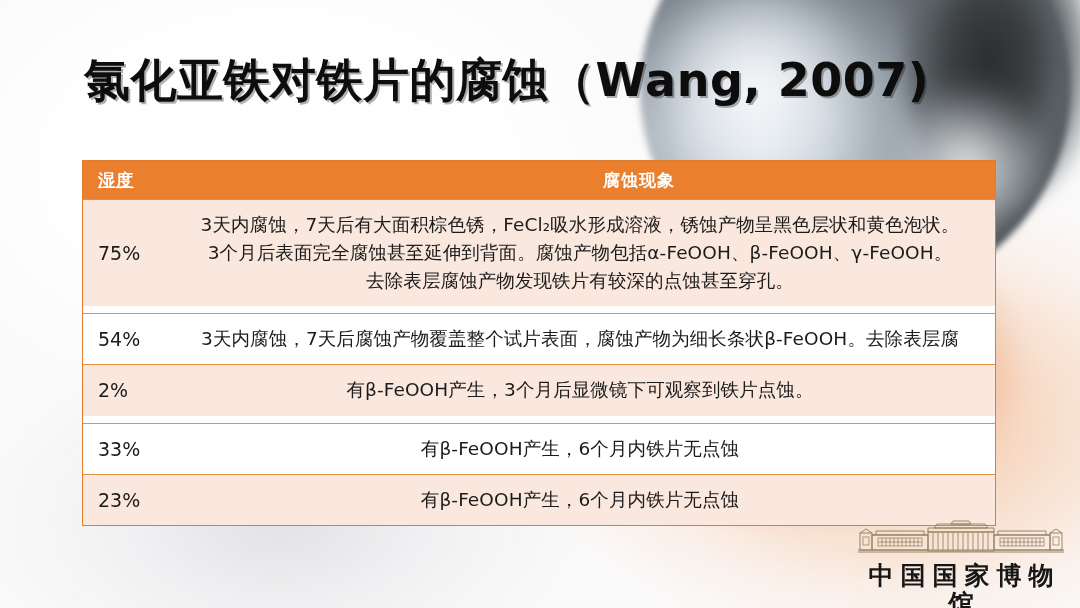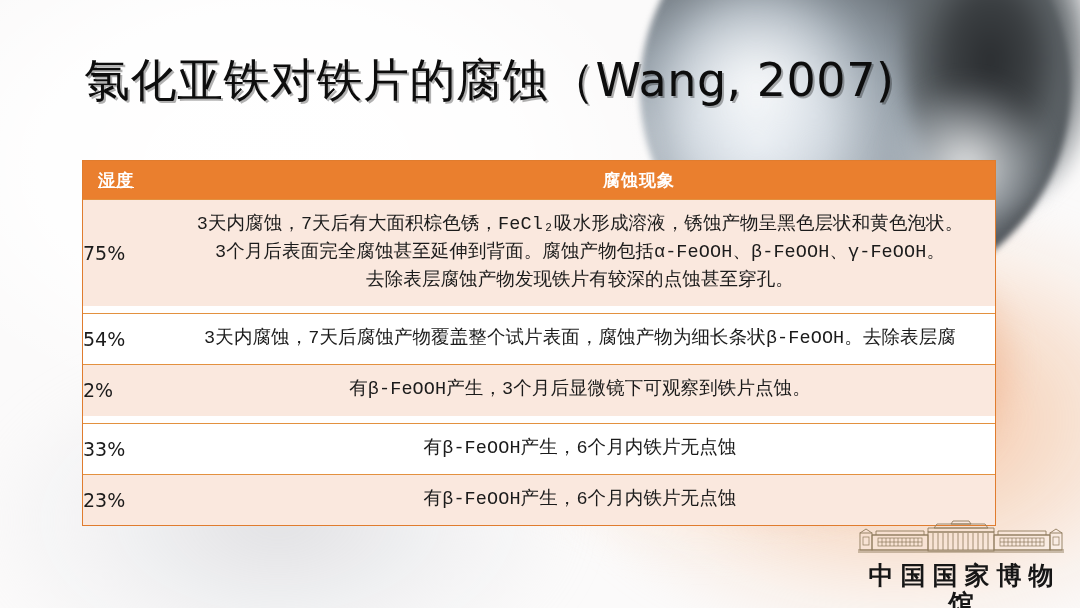--- a/index.html
+++ b/index.html
@@ -170,7 +170,7 @@
     left: 84px;
     top: 50px;
     font-size: 46px;
-    font-weight: normal;
+    font-weight: bold;
     color: #0d0d0d;
     letter-spacing: 0.5px;
     white-space: nowrap;

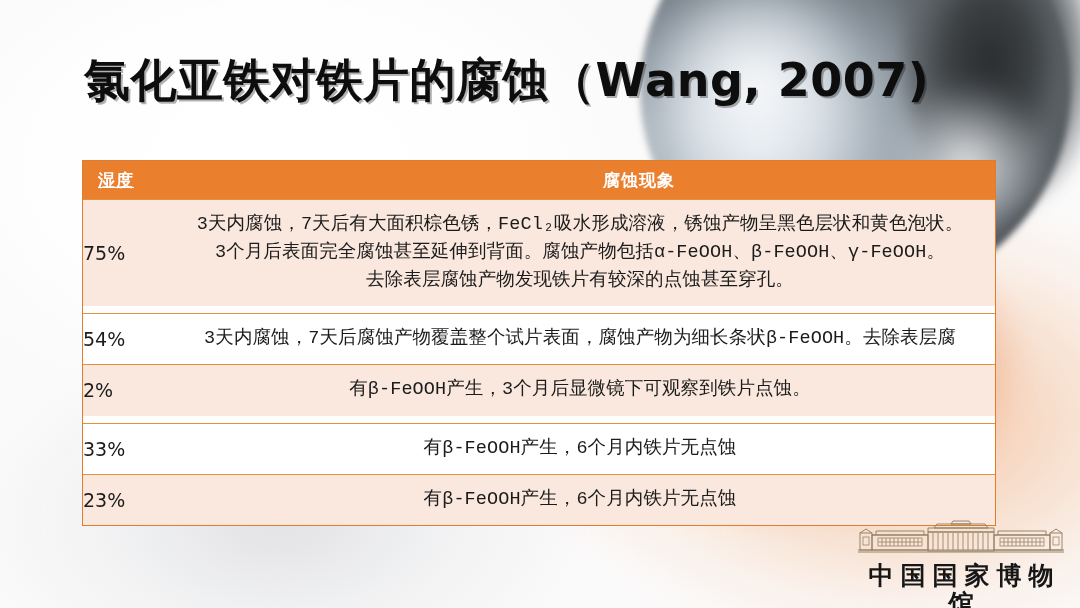--- a/index.html
+++ b/index.html
@@ -245,7 +245,7 @@
     box-sizing: border-box;
     letter-spacing: 0.1px;
   }
-  .td-phen .ln { display: block; white-space: nowrap; font-family: Liberation Mono, monospace; }
+  .td-phen .ln { display: block; white-space: nowrap; }
 
   
   .logo {

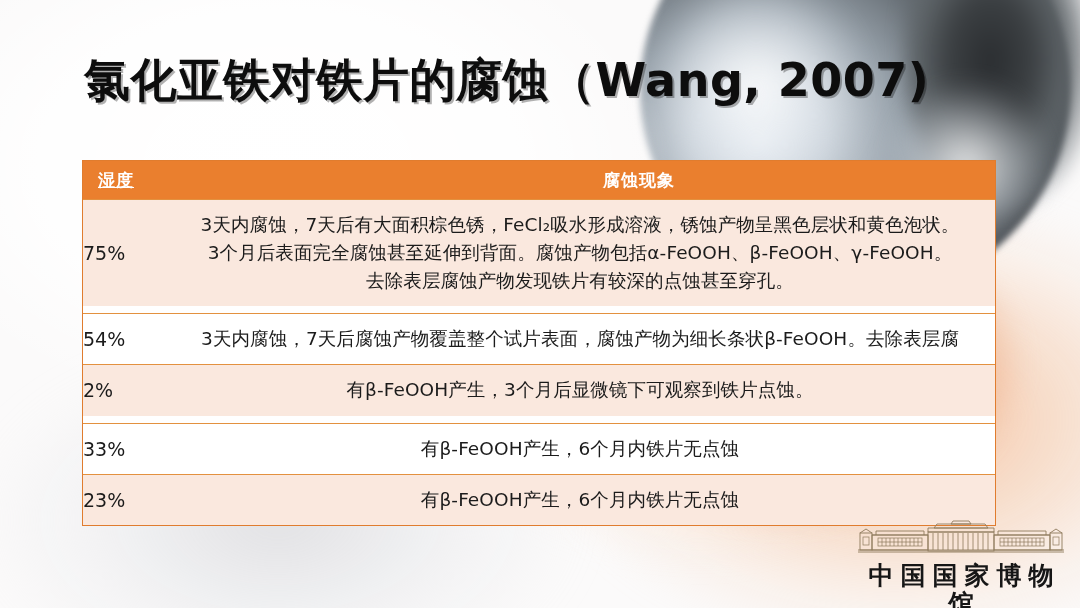--- a/index.html
+++ b/index.html
@@ -231,6 +231,7 @@
   .td-hum {
     width: 88px;
     flex: 0 0 88px;
+    padding-left: 15px;
     box-sizing: border-box;
     font-size: 19px;
     color: #1b1b1b;

